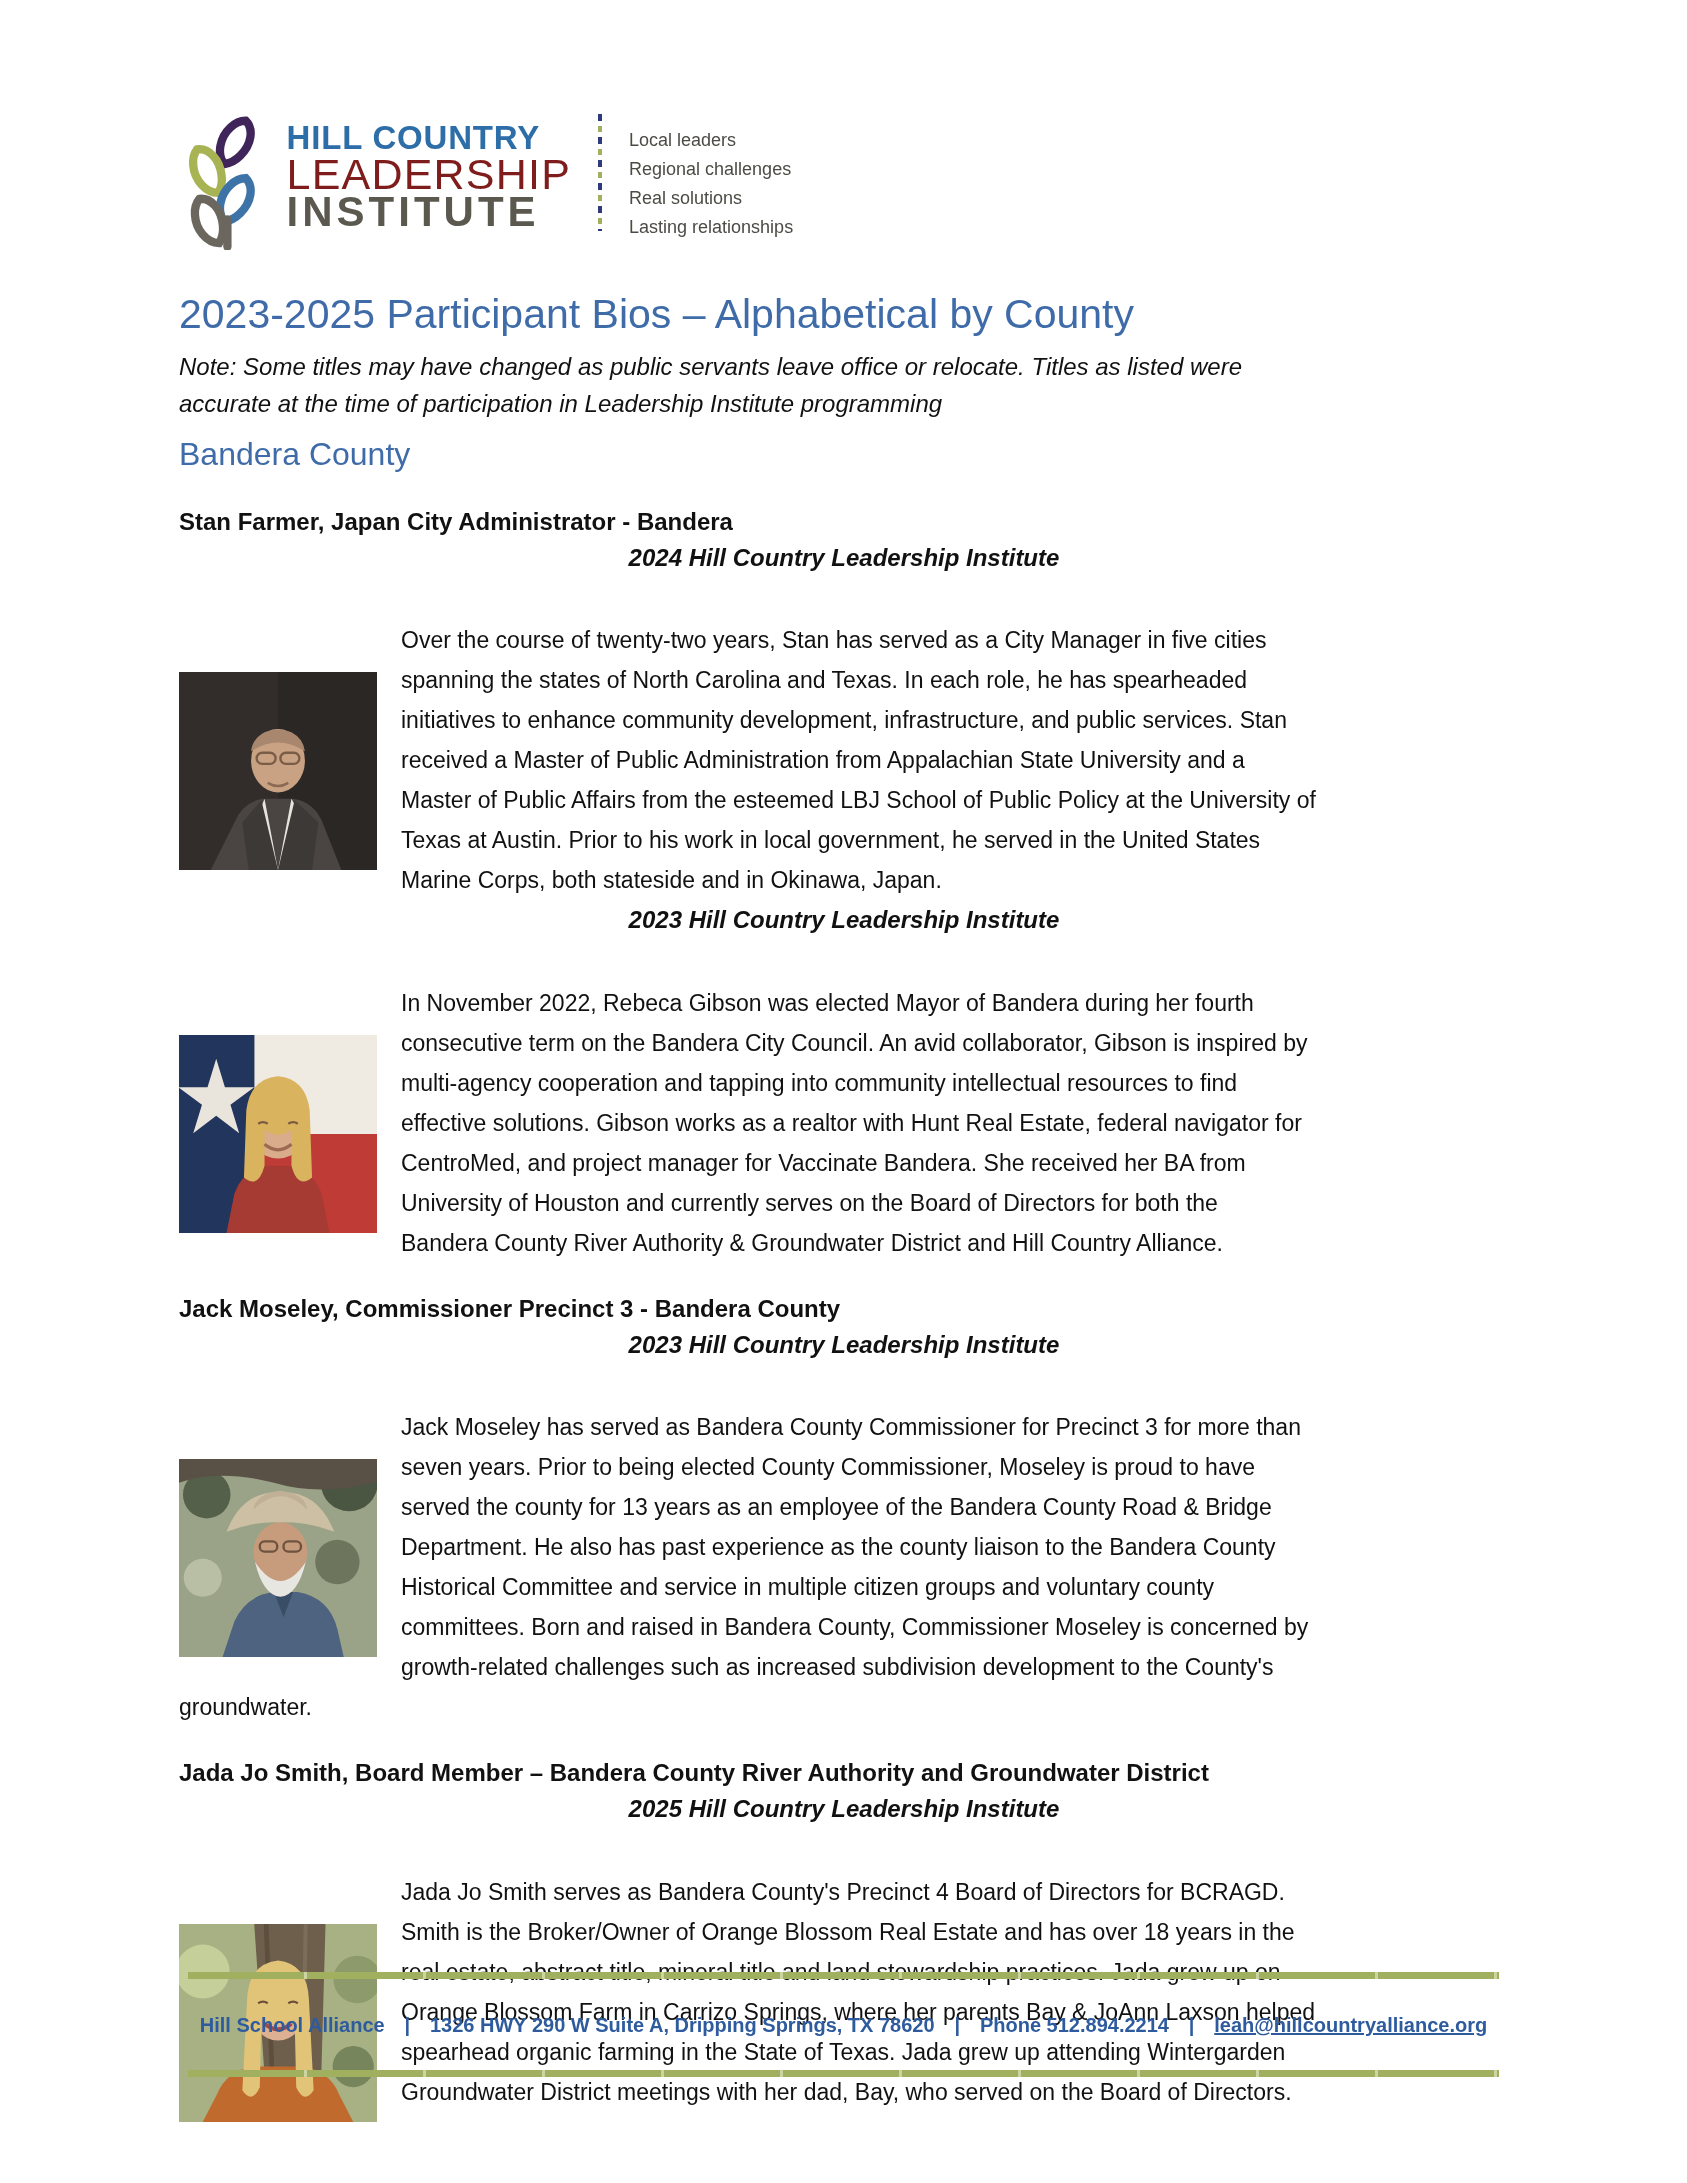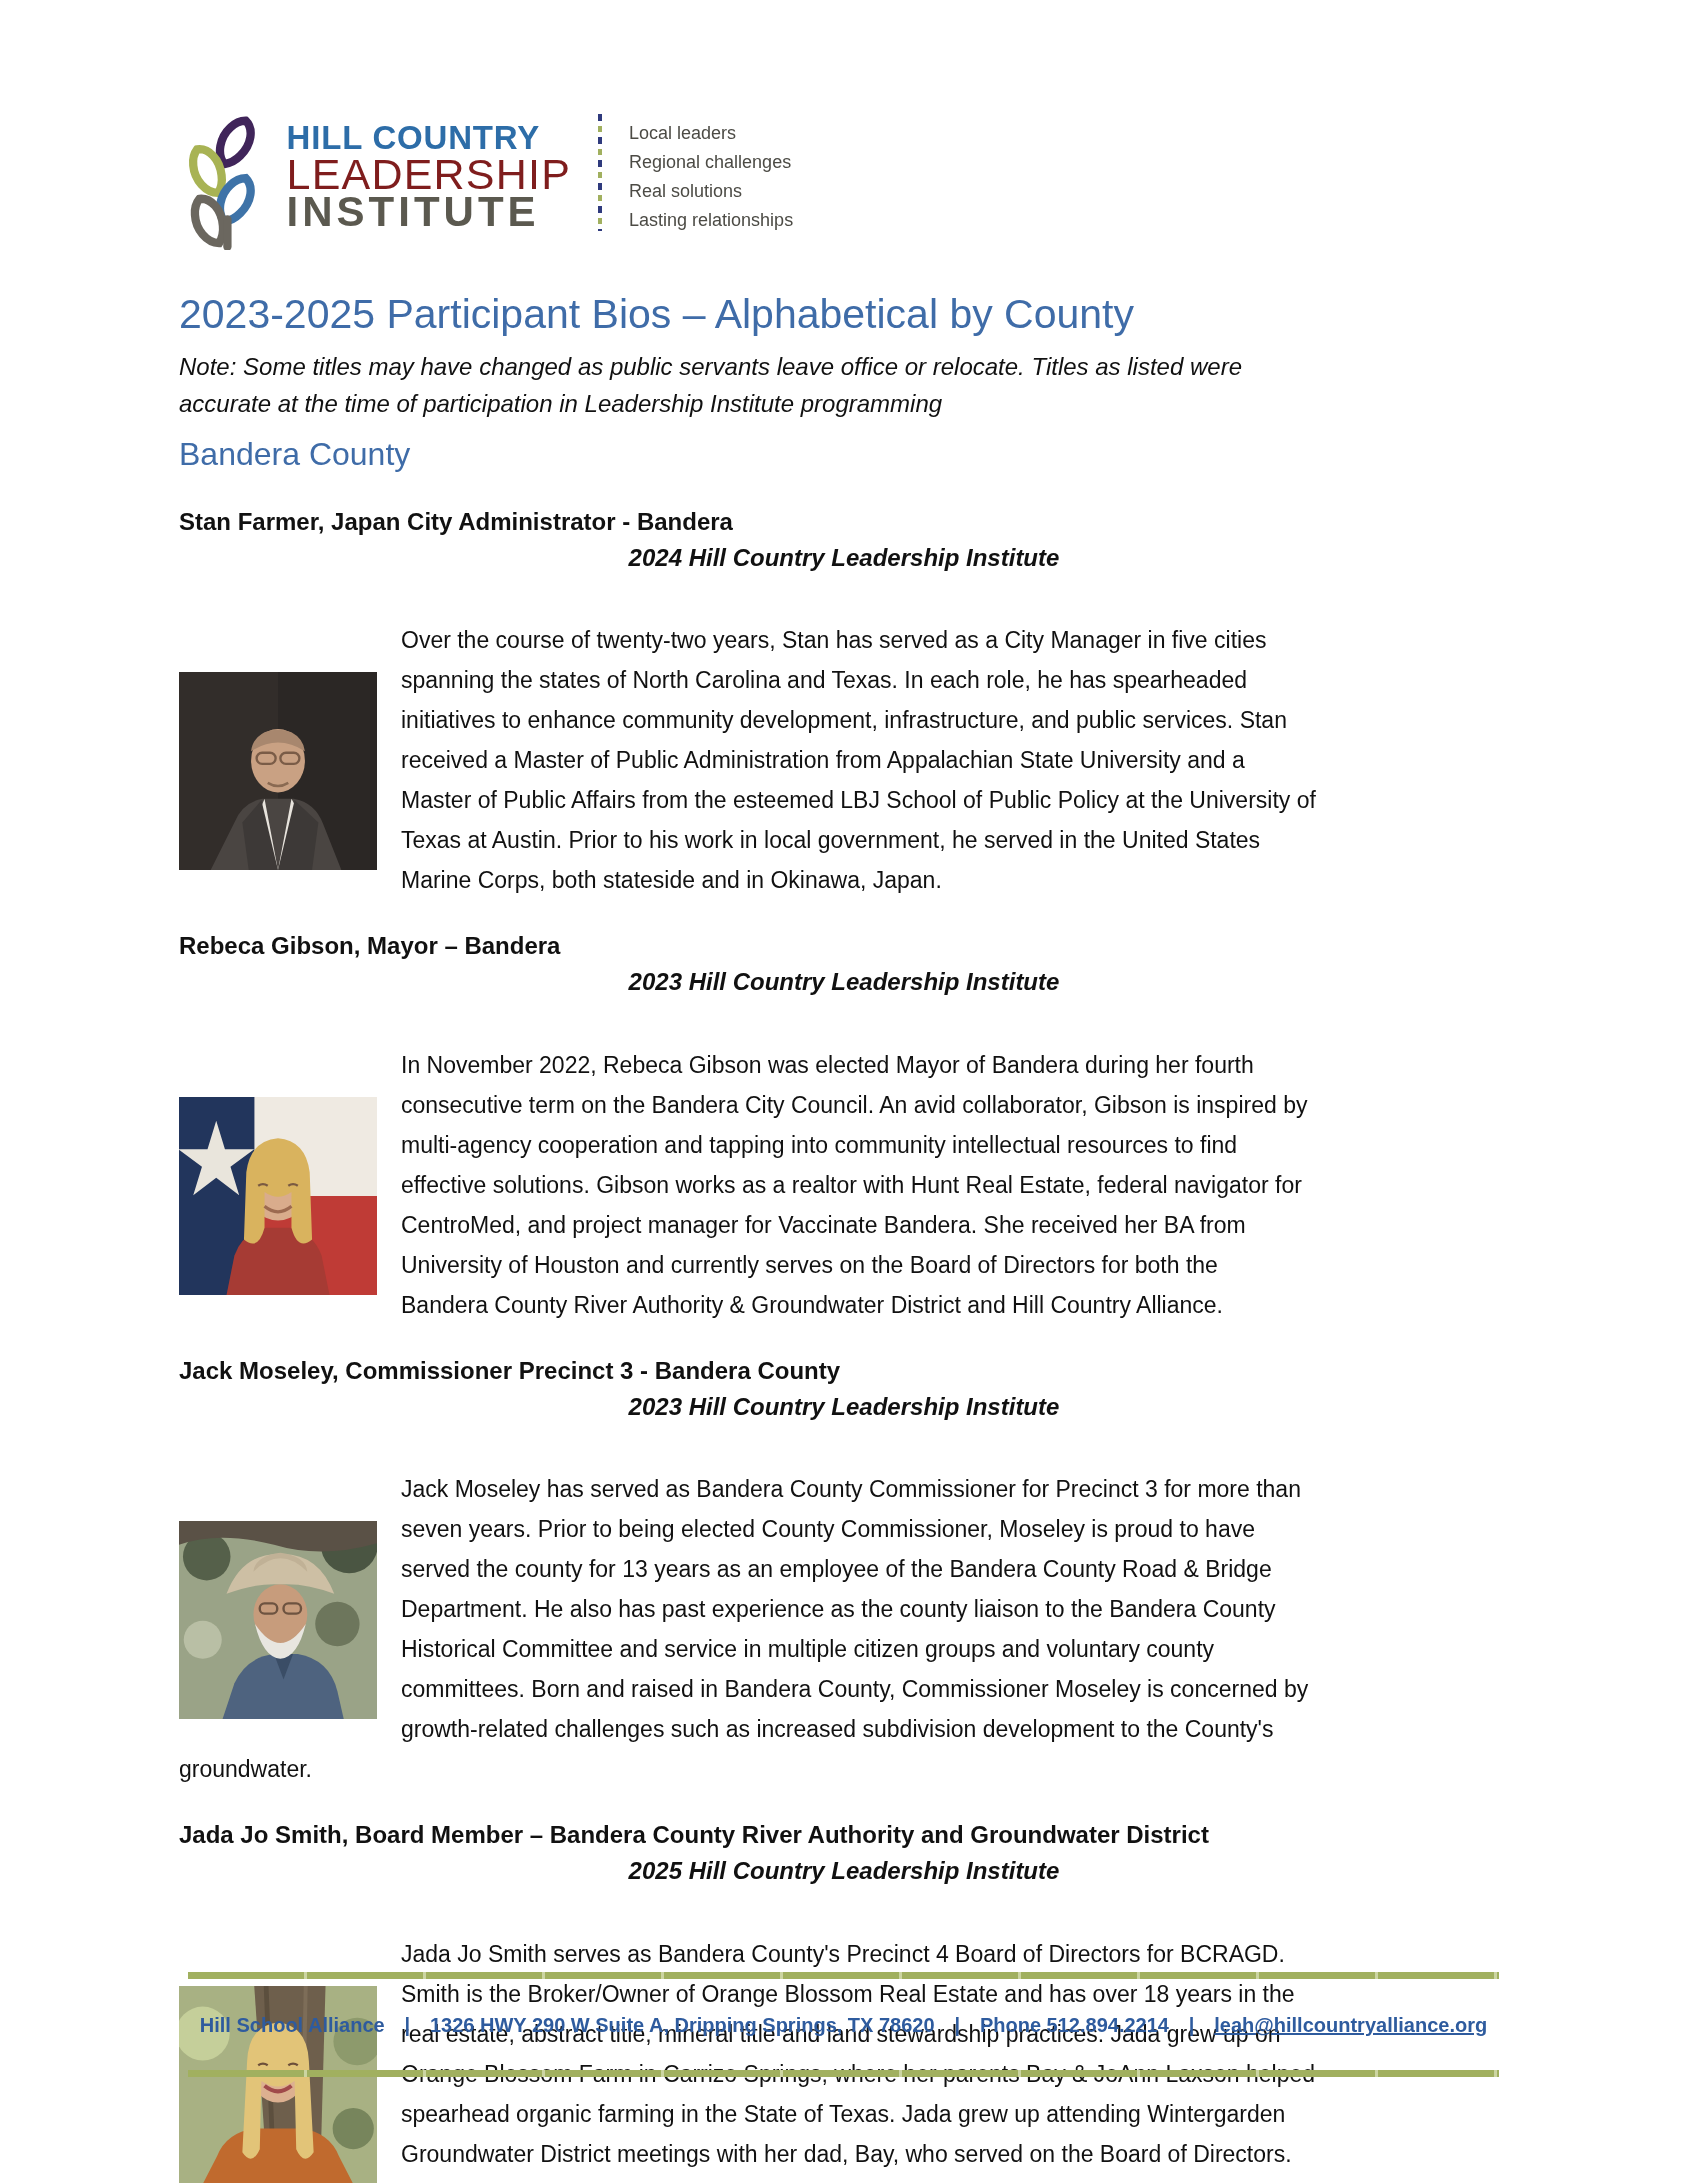--- a/index.html
+++ b/index.html
@@ -22,7 +22,7 @@
       #2f3a7d 0 7.1px, rgba(0,0,0,0) 7.1px 12px,
       #a1b05f 12px 18px, rgba(0,0,0,0) 18px 23px);
   }
-  .logo-taglines { margin:13px 0 0 27px; }
+  .logo-taglines { margin:20px 0 0 27px; }
   .tagline { font-size:18px; color:#4c4b45; line-height:29px; white-space:nowrap; }
 
   

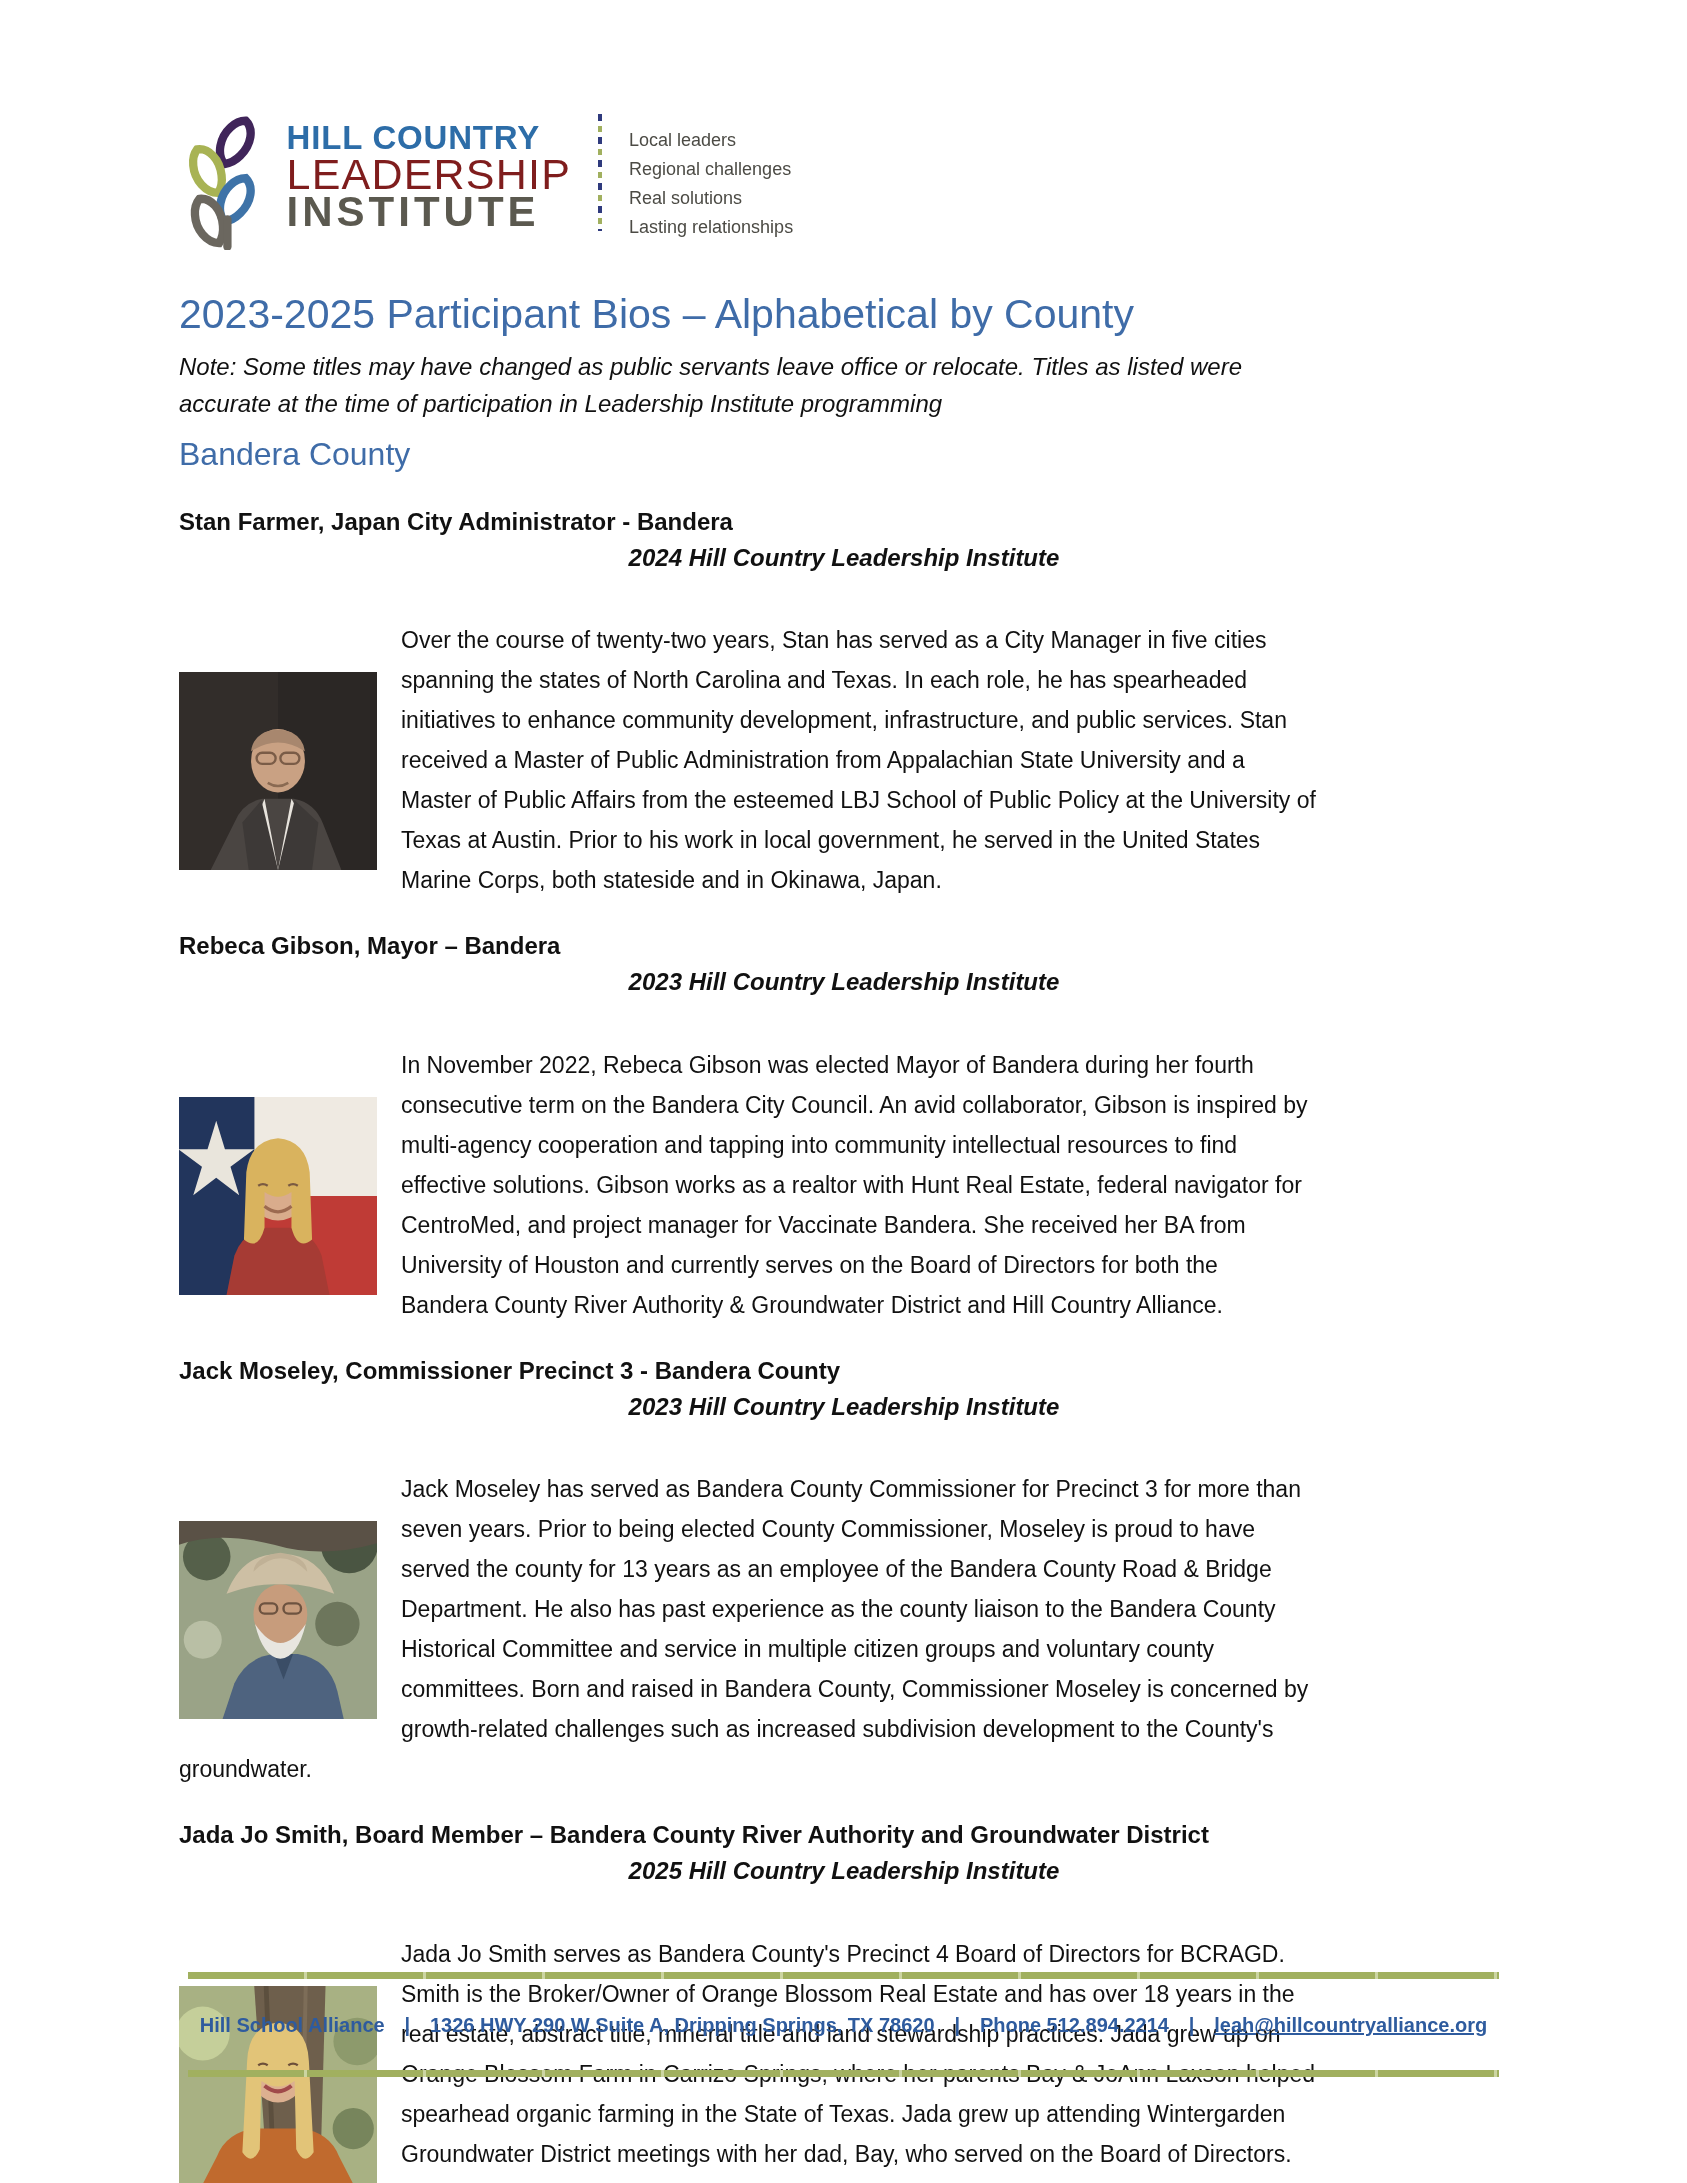--- a/index.html
+++ b/index.html
@@ -113,7 +113,6 @@
     </div>
 
     <div class="bio">
-      <div class="bio-heading">Rebeca Gibson, Mayor – Bandera</div>
       <div class="bio-program">2023 Hill Country Leadership Institute</div>
       <div class="bio-body">
         <span class="bio-photo">

